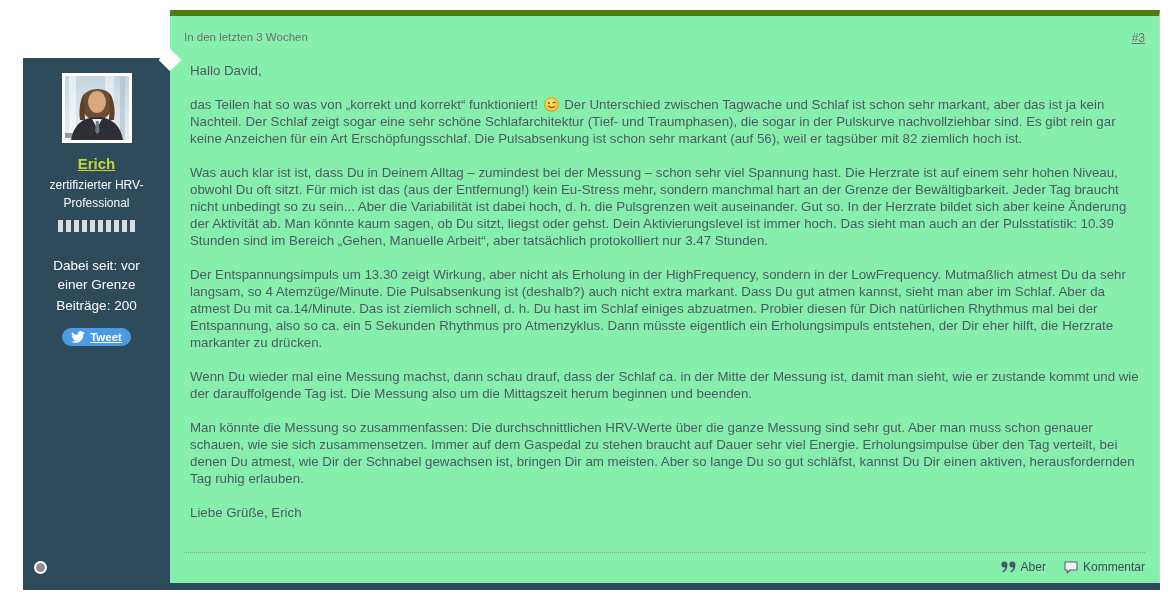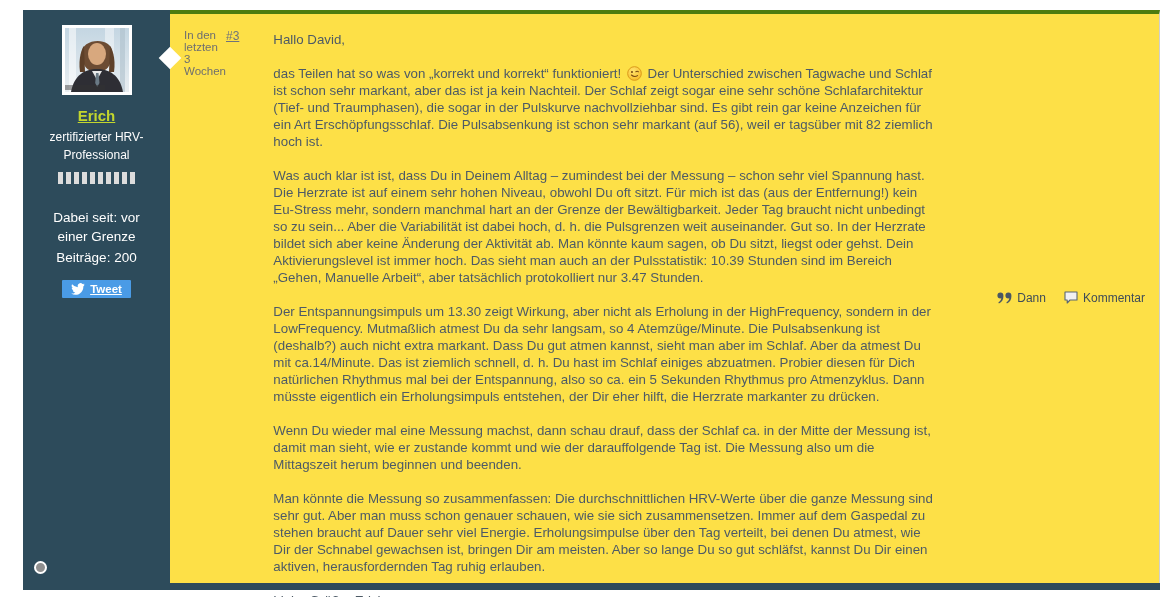--- a/index.html
+++ b/index.html
@@ -25,7 +25,7 @@
   .status-dot{position:absolute;left:11px;bottom:9px;width:9px;height:9px;border-radius:50%;background:#8f8f8f;border:2px solid #ffffff;}
 
   
-  .content{flex:1;min-width:0;background:#fde047;border-top:4px solid #4d7c0f;border-right:1px solid #cfcfcf;position:relative;display:flex;flex-direction:row;box-sizing:border-box;}
+  .content{flex:1;min-width:0;background:#86efac;border-top:6px solid #4d7c0f;border-right:1px solid #cfcfcf;position:relative;display:flex;flex-direction:column;box-sizing:border-box;}
   .tail{position:absolute;left:-8px;top:36px;width:16px;height:16px;background:#ffffff;transform:rotate(45deg);}
   .content-header{display:flex;justify-content:space-between;align-items:flex-start;padding:15px 14px 0;}
   .post-date{font-size:11.5px;color:#6f6f6f;}

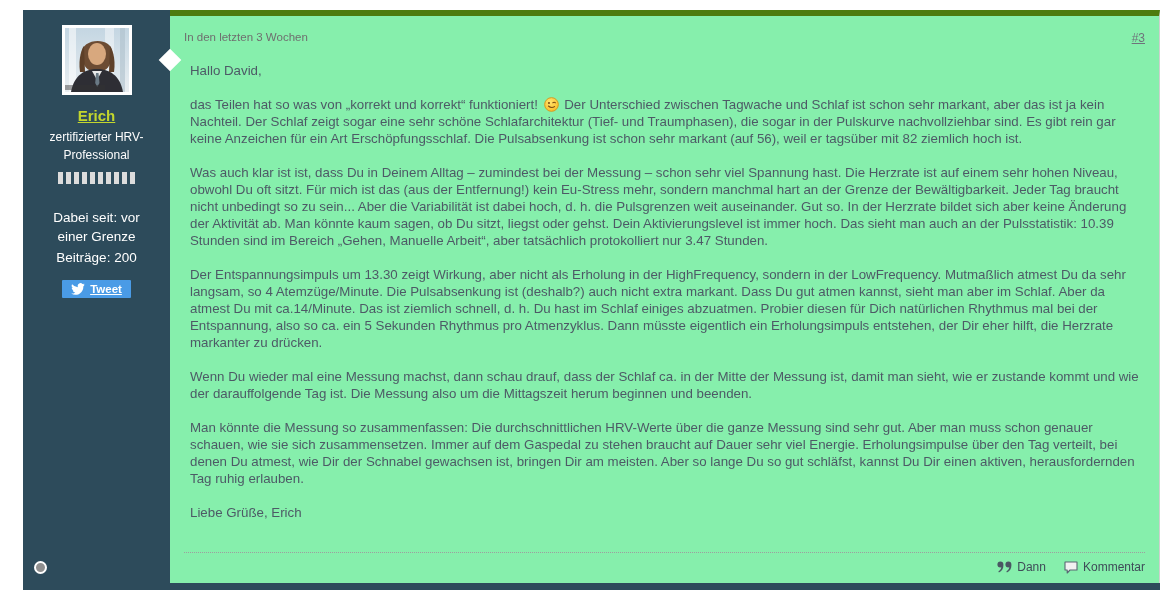--- a/index.html
+++ b/index.html
@@ -12,7 +12,7 @@
   .bottom-bar{height:7px;background:#2d4b5b;}
 
   
-  .sidebar{width:147px;box-sizing:border-box;background:#2d4b5b;color:#fff;display:flex;flex-direction:column;align-items:center;padding-top:15px;position:relative;flex-shrink:0;}
+  .sidebar{width:147px;box-sizing:border-box;background:#2d4b5b;color:#fff;display:flex;flex-direction:column;align-items:center;padding-top:15px;position:relative;flex-shrink:0;margin-top:48px;}
   .avatar{width:64px;height:64px;border:3px solid #ffffff;display:block;cursor:pointer;}
   .username{margin-top:12px;color:#c3d62d;font-size:15px;font-weight:bold;text-decoration:underline;cursor:pointer;}
   .user-title{margin-top:4px;font-size:12px;line-height:18px;text-align:center;max-width:126px;color:#fdfdfd;}

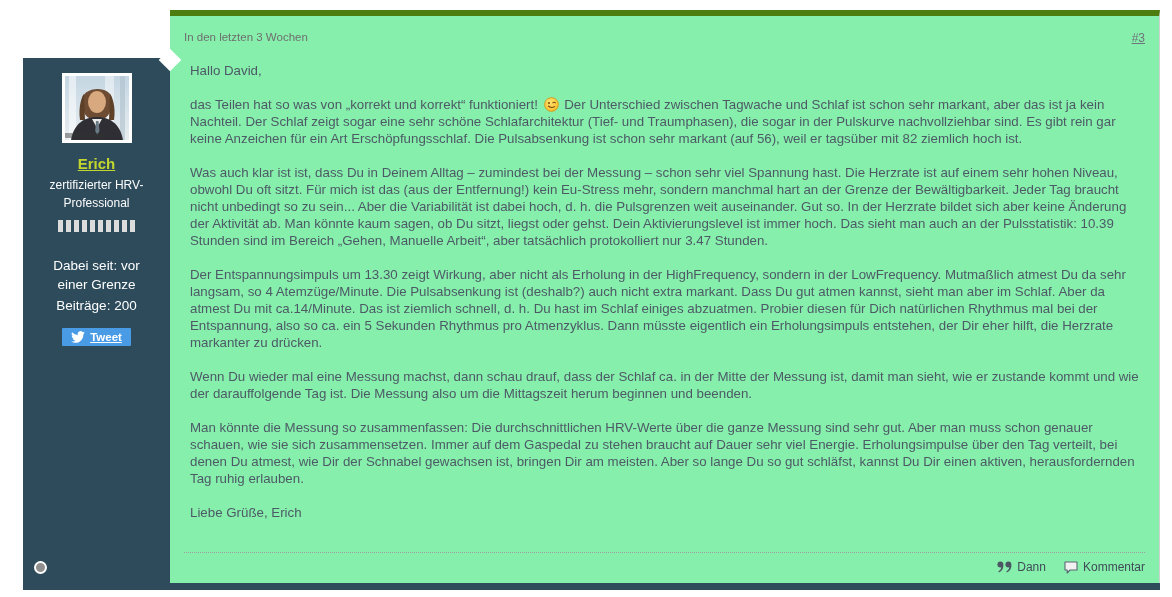--- a/index.html
+++ b/index.html
@@ -20,7 +20,7 @@
   .rep .rep-bar{width:5px;height:12px;background:#dcdcdc;display:inline-block;}
   .joined{margin-top:24px;font-size:13.5px;line-height:19px;text-align:center;max-width:112px;}
   .posts{margin-top:2px;font-size:13.5px;line-height:19px;text-align:center;}
-  .tweet-btn{margin-top:13px;display:flex;align-items:center;gap:5px;background:#4a9be6;border:none;border-radius:1px;padding:3px 9px;cursor:pointer;}
+  .tweet-btn{margin-top:13px;display:flex;align-items:center;gap:5px;background:#4a9be6;border:none;border-radius:9px;padding:3px 9px;cursor:pointer;}
   .tweet-btn span{color:#fff;font-size:11.5px;font-weight:bold;text-decoration:underline;font-family:"Liberation Sans",sans-serif;}
   .status-dot{position:absolute;left:11px;bottom:9px;width:9px;height:9px;border-radius:50%;background:#8f8f8f;border:2px solid #ffffff;}
 

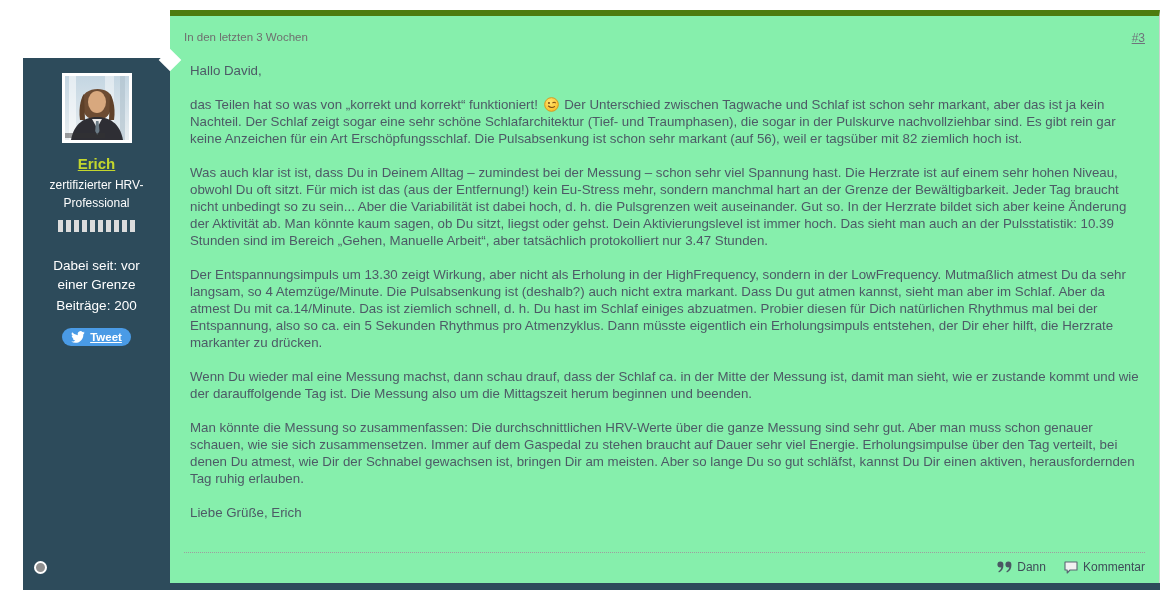--- a/index.html
+++ b/index.html
@@ -135,7 +135,7 @@
             <path fill="#4a5763" d="M3.4 0.4 A3 3 0 0 0 0.4 3.4 A3 3 0 0 0 3.4 6.4 c0.3 0 0.6 -0.05 0.9 -0.13 C4.1 8 3.2 9.3 1.4 10.2 l0.5 1.2 C4.8 10.2 6.4 7.9 6.4 4.6 L6.4 3.4 A3 3 0 0 0 3.4 0.4 Z"></path>
             <path fill="#4a5763" d="M11.4 0.4 A3 3 0 0 0 8.4 3.4 A3 3 0 0 0 11.4 6.4 c0.3 0 0.6 -0.05 0.9 -0.13 C12.1 8 11.2 9.3 9.4 10.2 l0.5 1.2 C12.8 10.2 14.4 7.9 14.4 4.6 L14.4 3.4 A3 3 0 0 0 11.4 0.4 Z"></path>
           </svg>
-          <span>Dann</span>
+          <span>Aber</span>
         </button>
         <button class="footer-btn">
           <svg width="14" height="13" viewBox="0 0 14 13" xmlns="http://www.w3.org/2000/svg">

